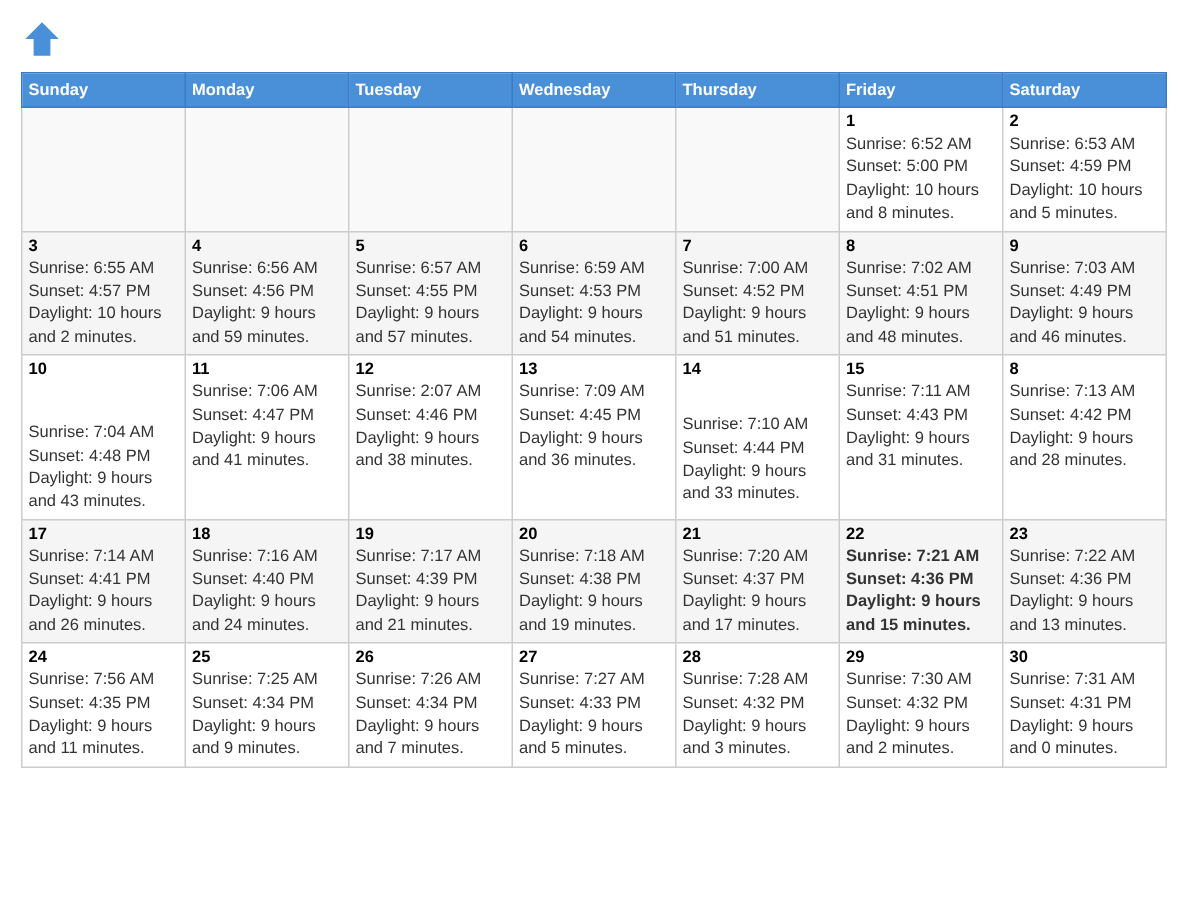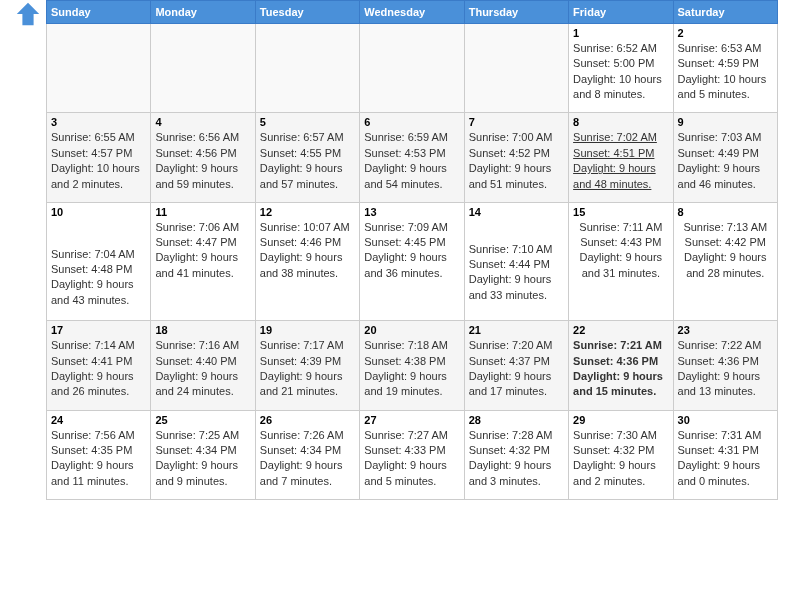--- a/index.html
+++ b/index.html
@@ -13,9 +13,9 @@
     .page {
       width: 792px;
       height: 500px;
-      padding: 0 14px;
+      padding: 12px 14px;
       display: flex;
-      flex-direction: row;
+      flex-direction: column;
     }
     .header {
       display: flex;

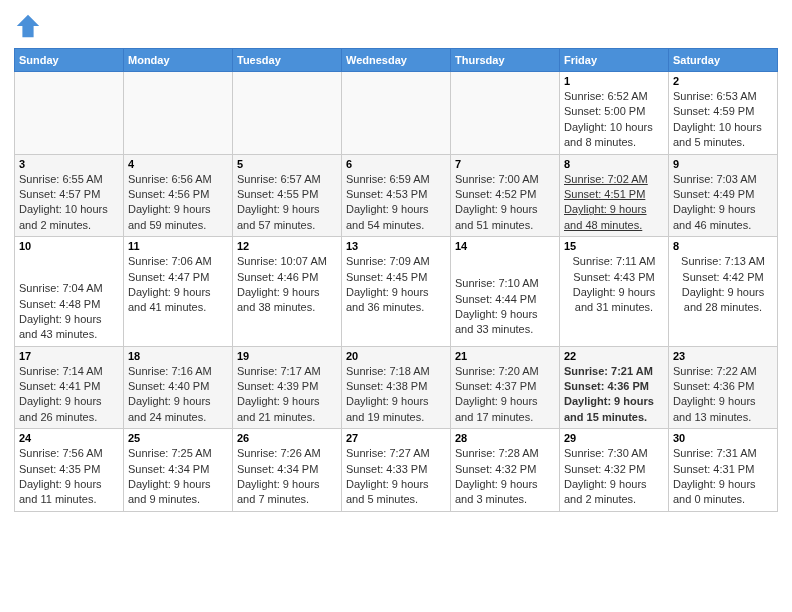--- a/index.html
+++ b/index.html
@@ -185,7 +185,7 @@
           </td>
           <td>
             <div class="day-num">8</div>
-            <div class="day-info" style="white-space: pre-line; text-decoration: underline;">Sunrise: 7:02 AM
+            <div class="day-info" style="white-space: pre-line;">Sunrise: 7:02 AM
 Sunset: 4:51 PM
 Daylight: 9 hours
 and 48 minutes.</div>

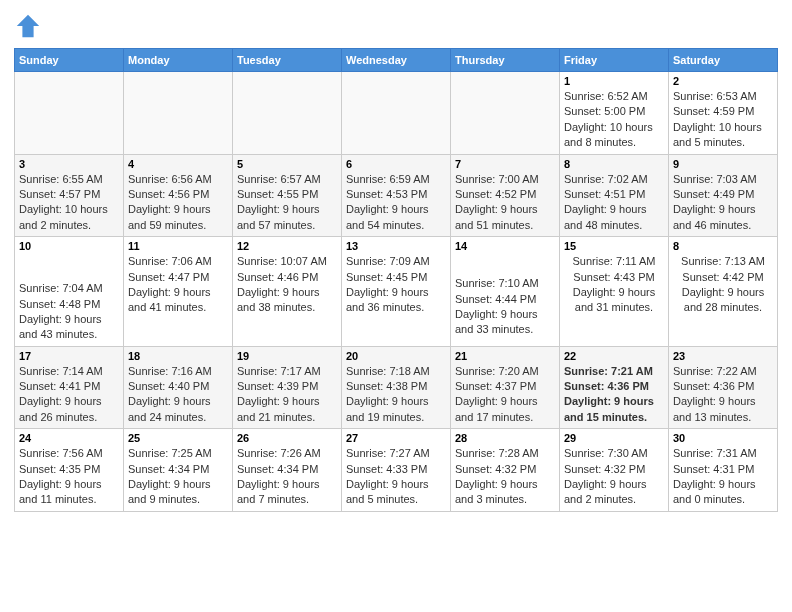--- a/index.html
+++ b/index.html
@@ -215,7 +215,7 @@
           </td>
           <td>
             <div class="day-num">12</div>
-            <div class="day-info" style="white-space: pre-line;">Sunrise: 10:07 AM
+            <div class="day-info" style="white-space: pre-line;">Sunrise: 2:07 AM
 Sunset: 4:46 PM
 Daylight: 9 hours
 and 38 minutes.</div>

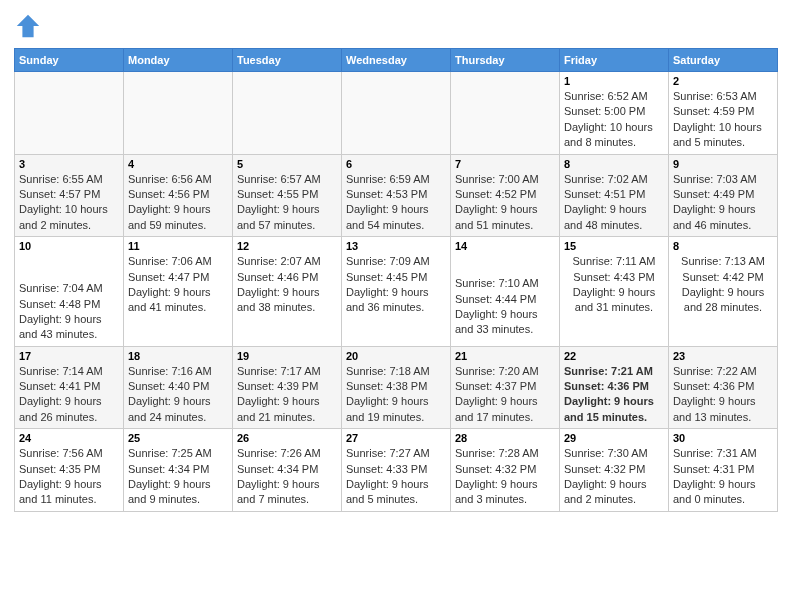--- a/index.html
+++ b/index.html
@@ -236,7 +236,7 @@
           </td>
           <td>
             <div class="day-num">15</div>
-            <div class="day-info" style="white-space: pre-line; text-align: center;">Sunrise: 7:11 AM
+            <div class="day-info" style="white-space: pre-line;">Sunrise: 7:11 AM
 Sunset: 4:43 PM
 Daylight: 9 hours
 and 31 minutes.</div>

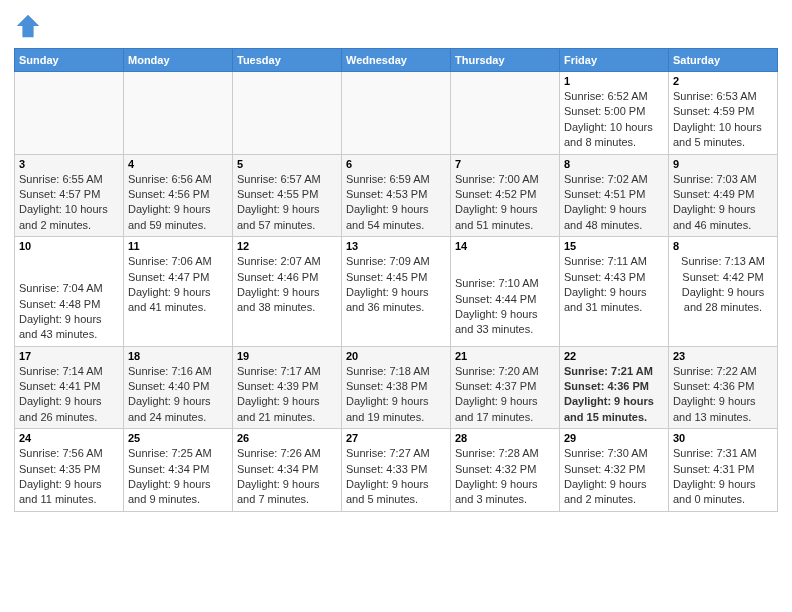--- a/index.html
+++ b/index.html
@@ -243,7 +243,7 @@
           </td>
           <td>
             <div class="day-num">8</div>
-            <div class="day-info" style="white-space: pre-line; text-align: center;">Sunrise: 7:13 AM
+            <div class="day-info" style="white-space: pre-line;">Sunrise: 7:13 AM
 Sunset: 4:42 PM
 Daylight: 9 hours
 and 28 minutes.</div>

